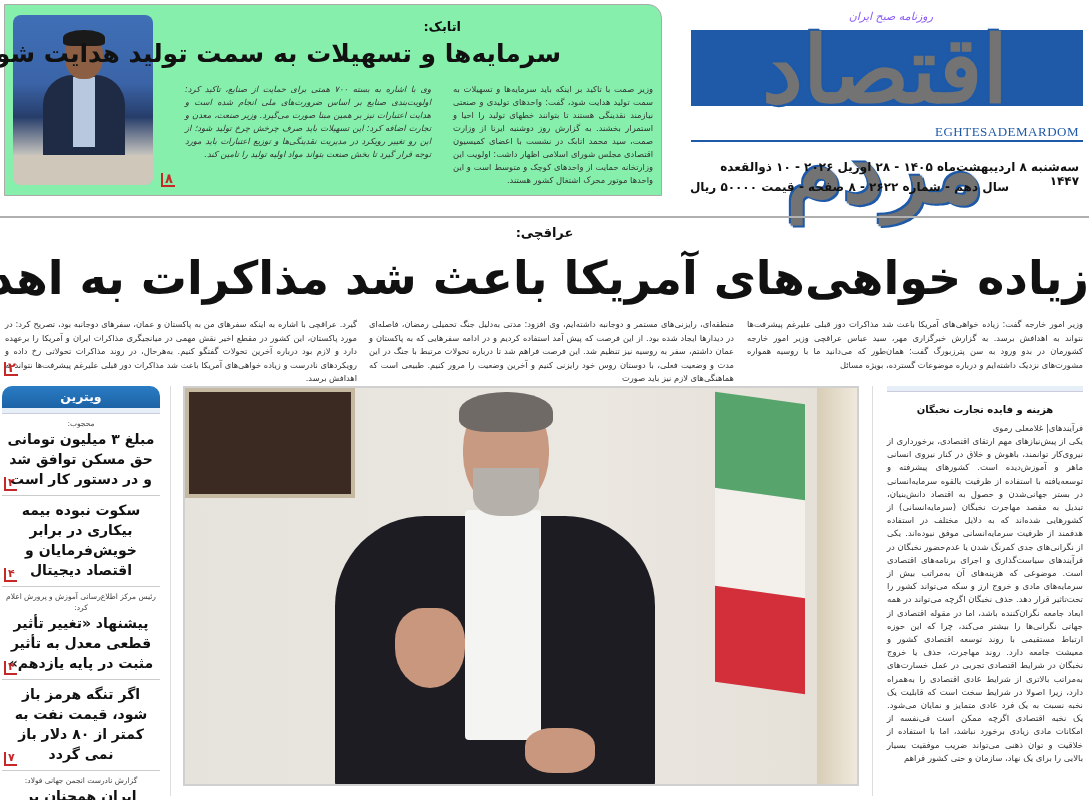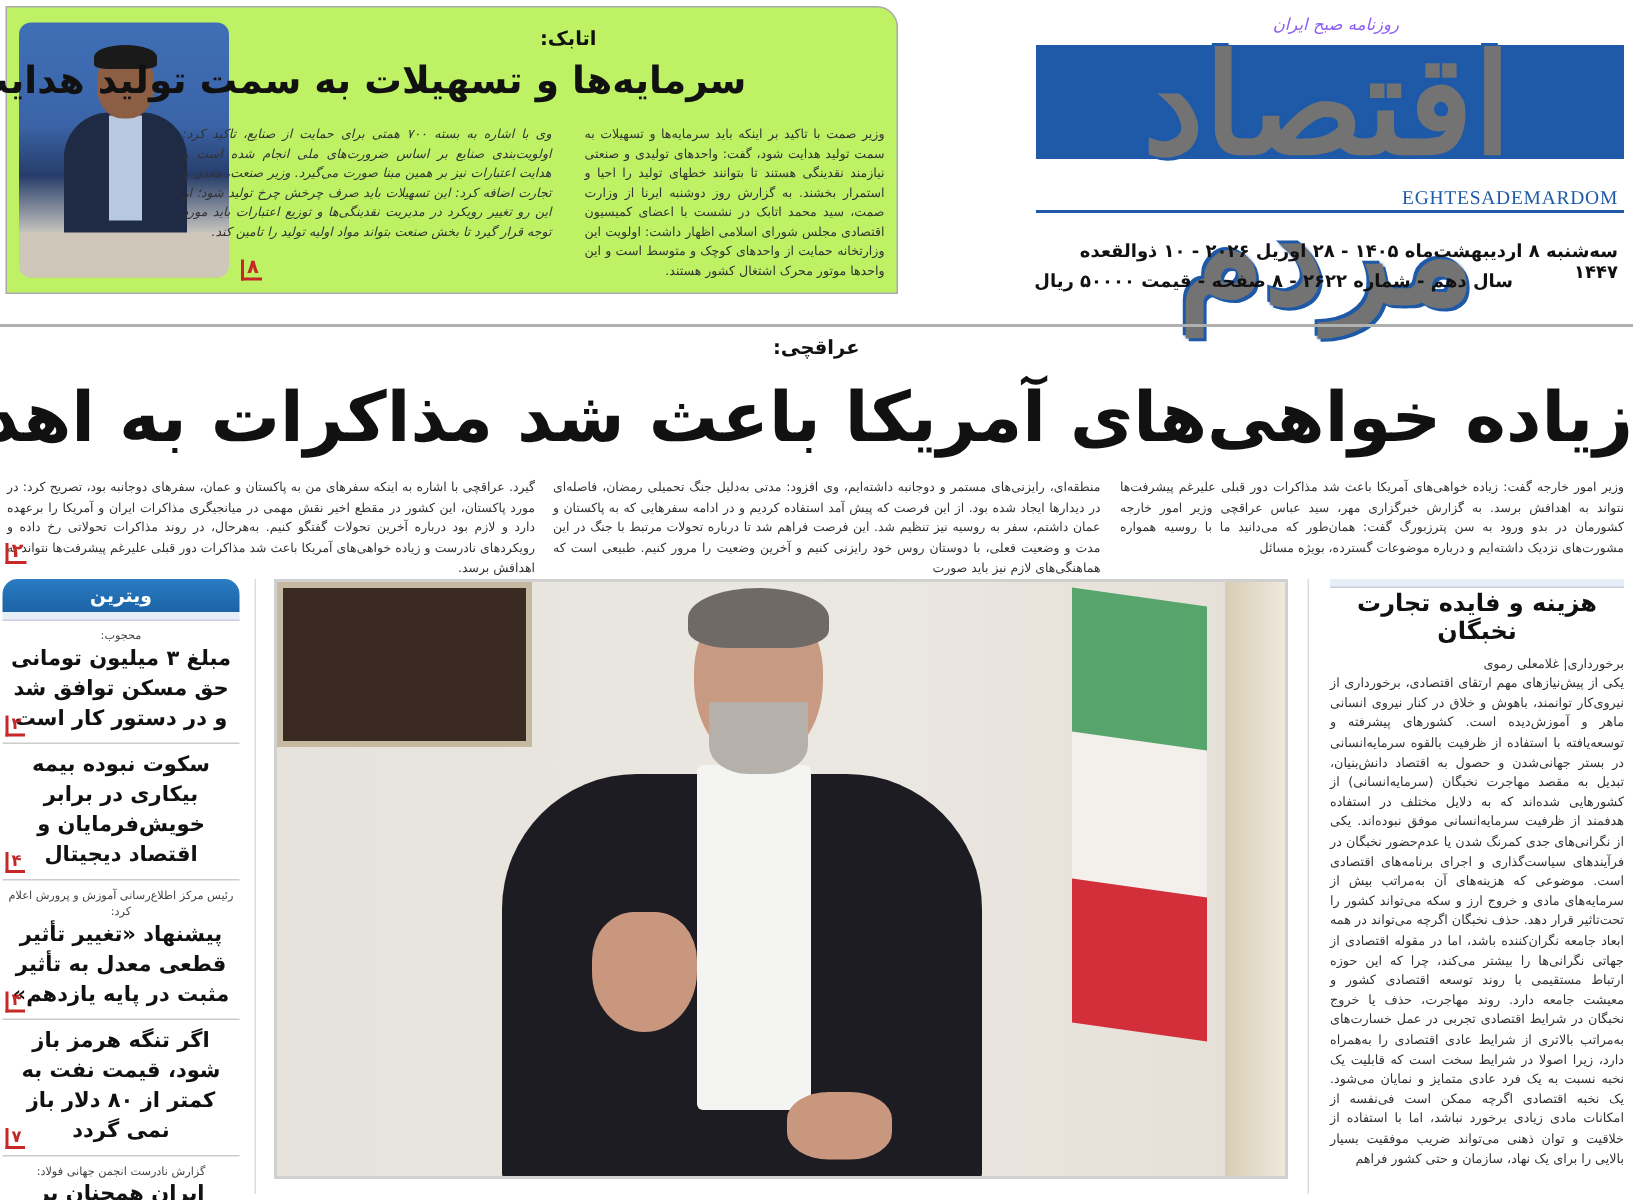--- a/index.html
+++ b/index.html
@@ -22,8 +22,8 @@
   .issue-line { position: absolute; top: 180px; right: 80px; font-size: 12px; font-weight: bold; color: #111; }
 
   
-  .top-box { position: absolute; top: 4px; left: 4px; width: 595px; height: 192px; border: 1.5px solid #aaa;
-             border-radius: 0 14px 0 0; background: #bef264; }
+  .top-box { position: absolute; top: 4px; left: 4px; width: 658px; height: 192px; border: 1.5px solid #aaa;
+             border-radius: 0 14px 0 0; background: #86efac; }
   .top-photo { position: absolute; top: 10px; left: 8px; width: 140px; height: 170px; border-radius: 8px;
                background: linear-gradient(180deg,#3f6fb6 0%,#3b64a8 40%,#263d6a 60%,#d9d4c8 85%,#bfb6a6 100%);
                overflow: hidden; }

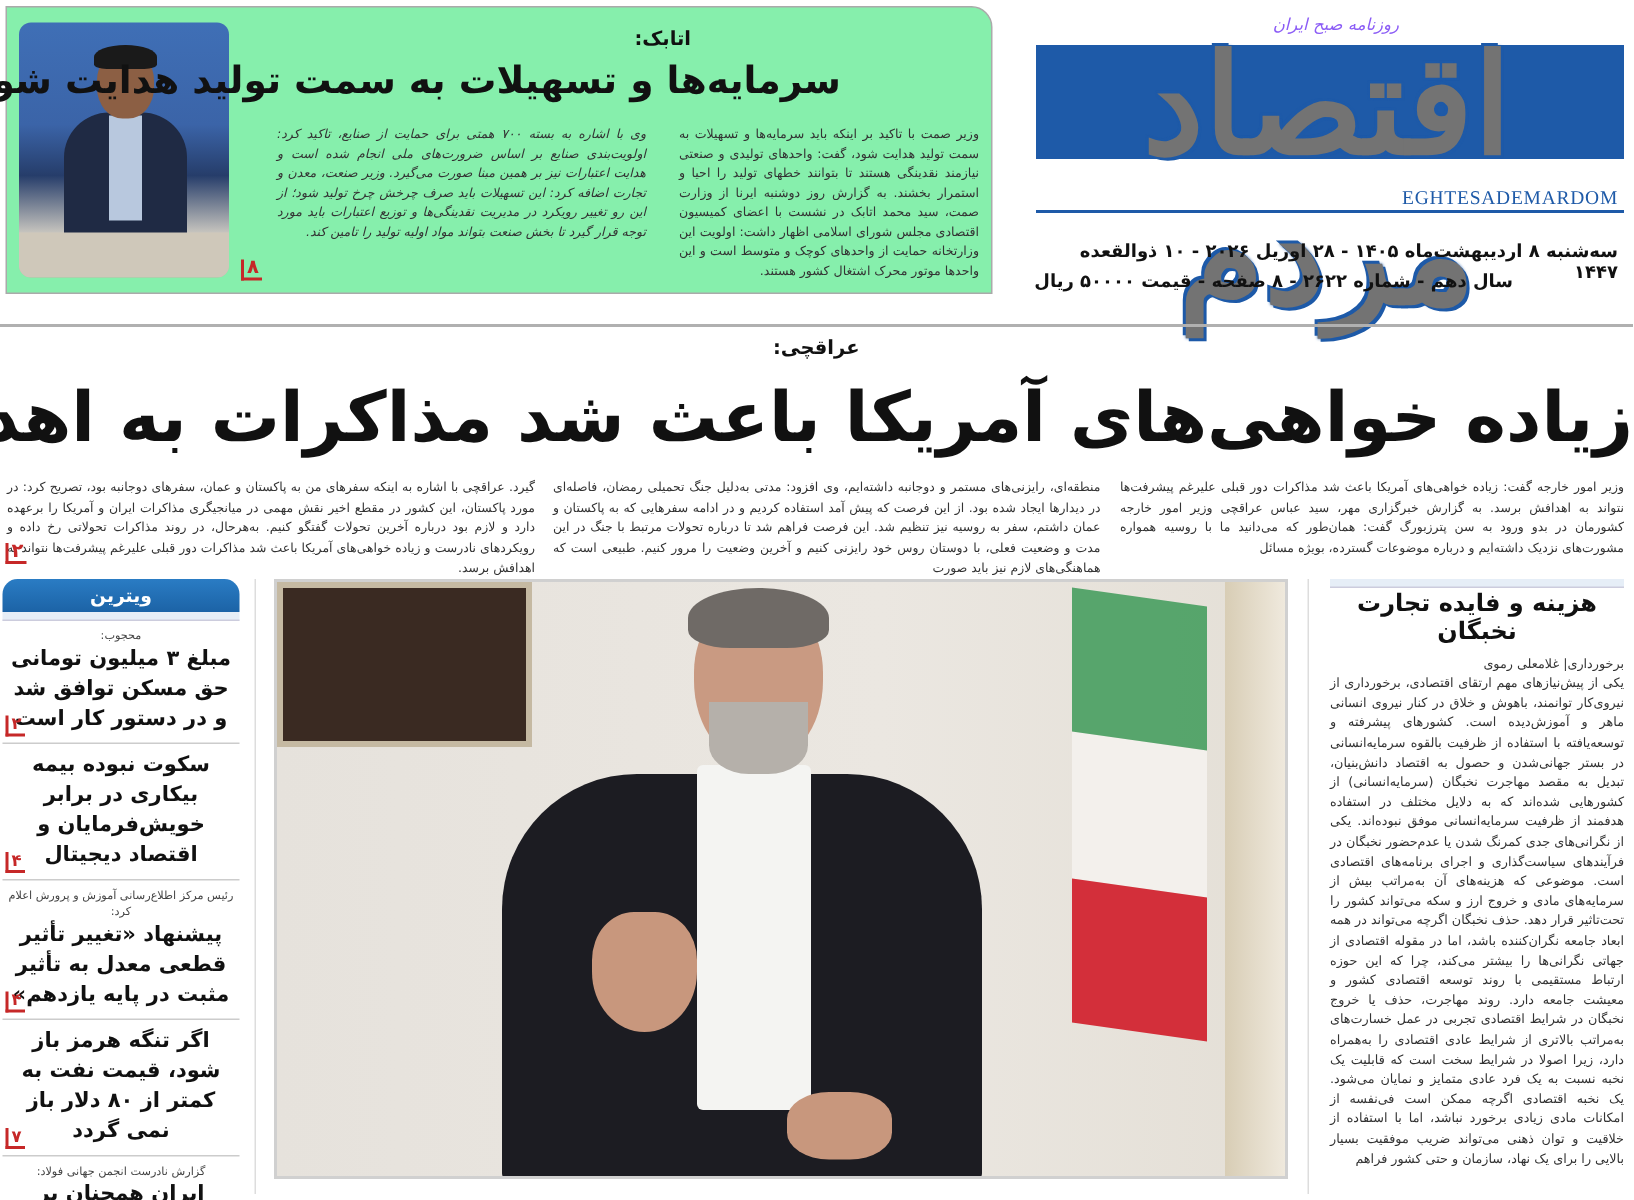--- a/index.html
+++ b/index.html
@@ -86,7 +86,7 @@
 
   
   .right-col { position: absolute; top: 386px; right: 6px; width: 196px; height: 414px; }
-  .note-title { text-align: center; font-size: 16px; font-weight: bold; }
+  .note-title { margin-top: 12px; text-align: center; font-size: 10px; font-weight: bold; }
   .note-author { margin-top: 8px; font-size: 8.5px; color: #333; }
   .note-body { margin-top: 2px; font-size: 8.5px; line-height: 13.2px; text-align: justify; color: #333; }
 

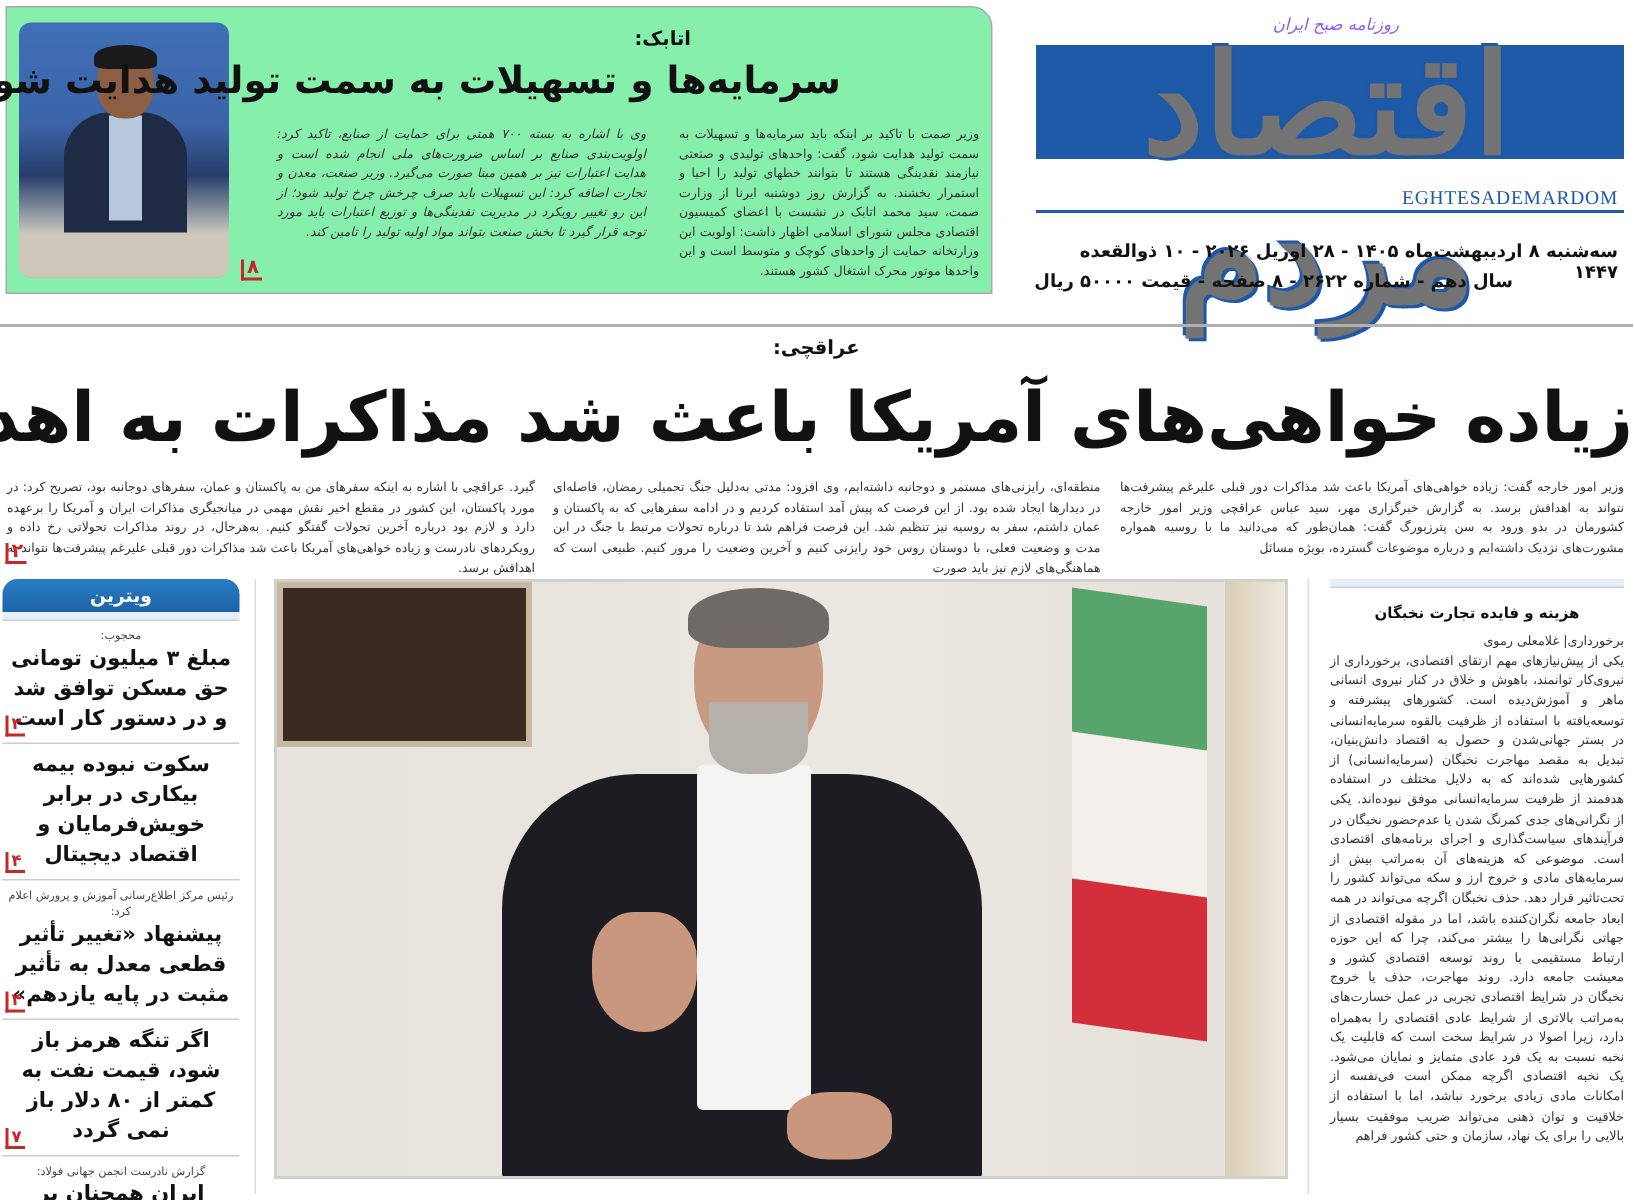--- a/index.html
+++ b/index.html
@@ -187,7 +187,7 @@
 <div class="right-col">
   <div class="sec-sub"></div>
   <div class="note-title">هزینه و فایده تجارت نخبگان</div>
-  <div class="note-author">برخورداری| غلامعلی رموی</div>
+  <div class="note-author">فرآیندهای| غلامعلی رموی</div>
   <div class="note-body">یکی از پیش‌نیازهای مهم ارتقای اقتصادی، برخورداری از نیروی‌کار توانمند، باهوش و خلاق در کنار نیروی انسانی ماهر و آموزش‌دیده است. کشورهای پیشرفته و توسعه‌یافته با استفاده از ظرفیت بالقوه سرمایه‌انسانی در بستر جهانی‌شدن و حصول به اقتصاد دانش‌بنیان، تبدیل به مقصد مهاجرت نخبگان (سرمایه‌انسانی) از کشورهایی شده‌اند که به دلایل مختلف در استفاده هدفمند از ظرفیت سرمایه‌انسانی موفق نبوده‌اند. یکی از نگرانی‌های جدی کمرنگ شدن یا عدم‌حضور نخبگان در فرآیندهای سیاست‌گذاری و اجرای برنامه‌های اقتصادی است. موضوعی که هزینه‌های آن به‌مراتب بیش از سرمایه‌های مادی و خروج ارز و سکه می‌تواند کشور را تحت‌تاثیر قرار دهد. حذف نخبگان اگرچه می‌تواند در همه ابعاد جامعه نگران‌کننده باشد، اما در مقوله اقتصادی از جهاتی نگرانی‌ها را بیشتر می‌کند، چرا که این حوزه ارتباط مستقیمی با روند توسعه اقتصادی کشور و معیشت جامعه دارد. روند مهاجرت، حذف یا خروج نخبگان در شرایط اقتصادی تجربی در عمل خسارت‌های به‌مراتب بالاتری از شرایط عادی اقتصادی را به‌همراه دارد، زیرا اصولا در شرایط سخت است که قابلیت یک نخبه نسبت به یک فرد عادی متمایز و نمایان می‌شود. یک نخبه اقتصادی اگرچه ممکن است فی‌نفسه از امکانات مادی زیادی برخورد نباشد، اما با استفاده از خلاقیت و توان ذهنی می‌تواند ضریب موفقیت بسیار بالایی را برای یک نهاد، سازمان و حتی کشور فراهم</div>
 </div>
 

